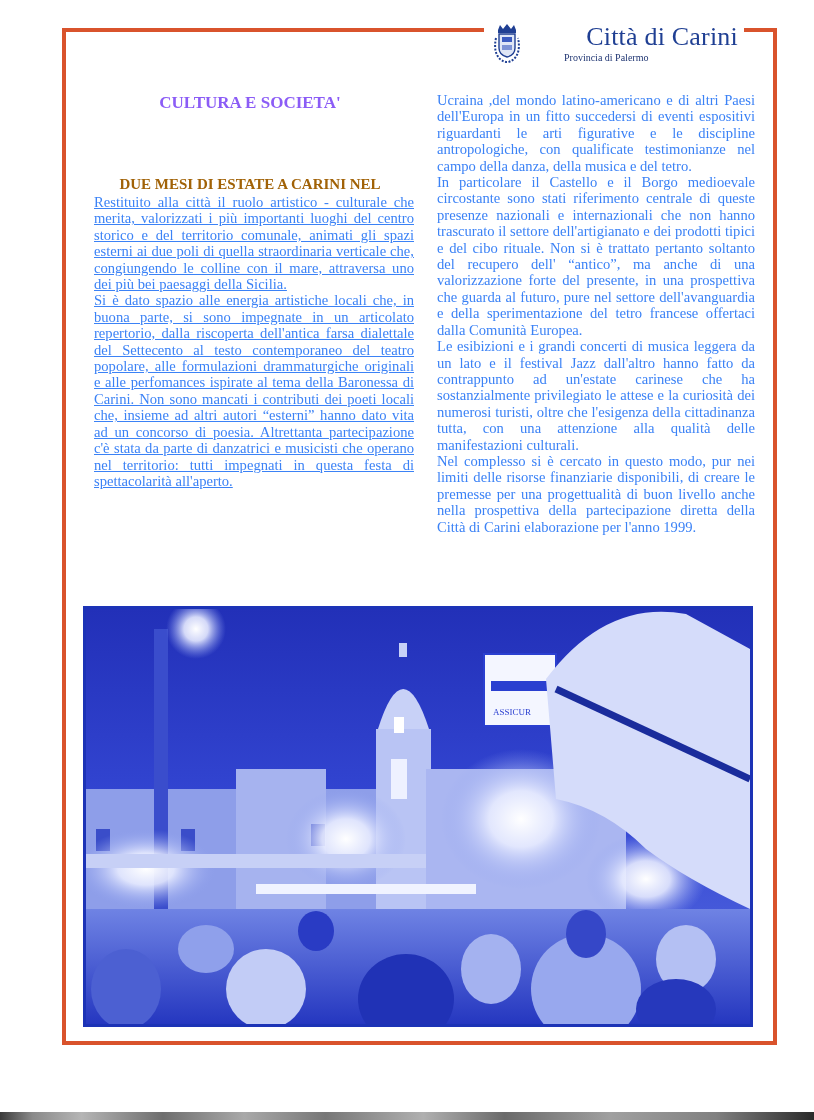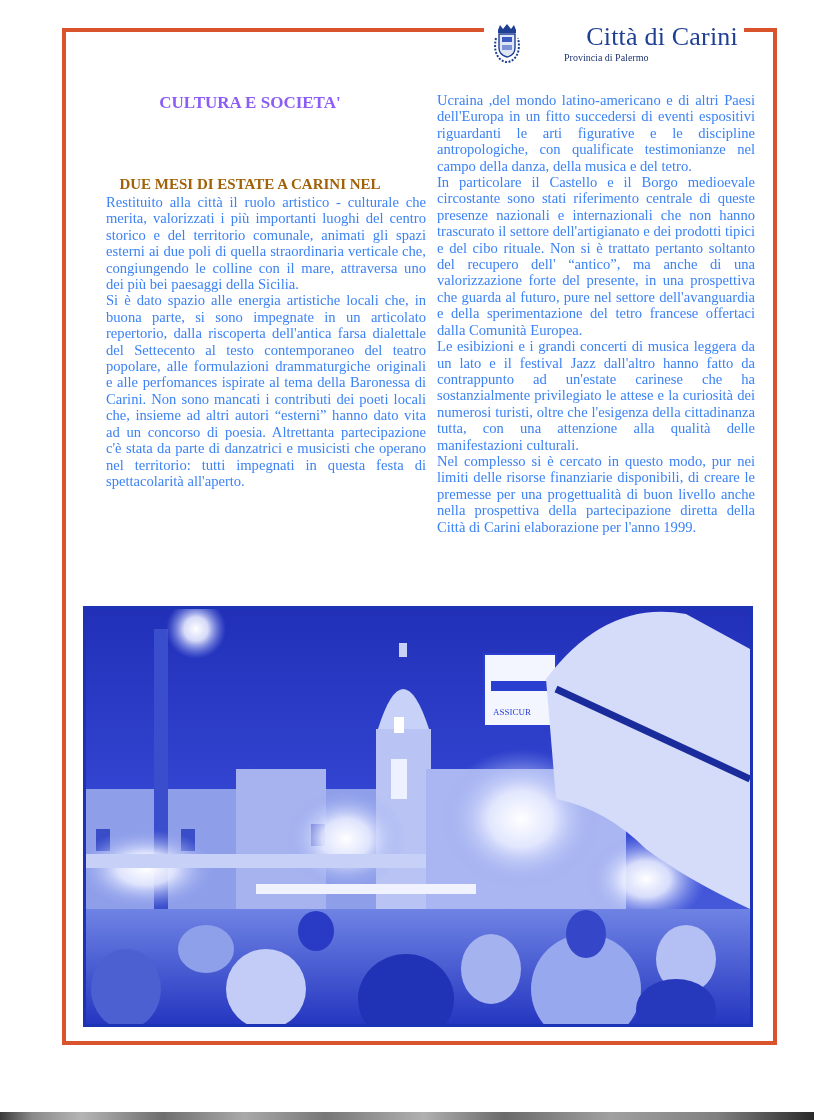--- a/index.html
+++ b/index.html
@@ -52,7 +52,7 @@
     text-align:justify;
   }
   .col p { margin:0; }
-  .col-left { left:106px; top:194px; width:320px; }
+  .col-left { left:94px; top:194px; width:320px;text-decoration:underline; }
   .col-right { left:437px; top:92px; width:318px; }
   .photo {
     position:absolute; left:83px; top:606px; width:670px; height:421px;

